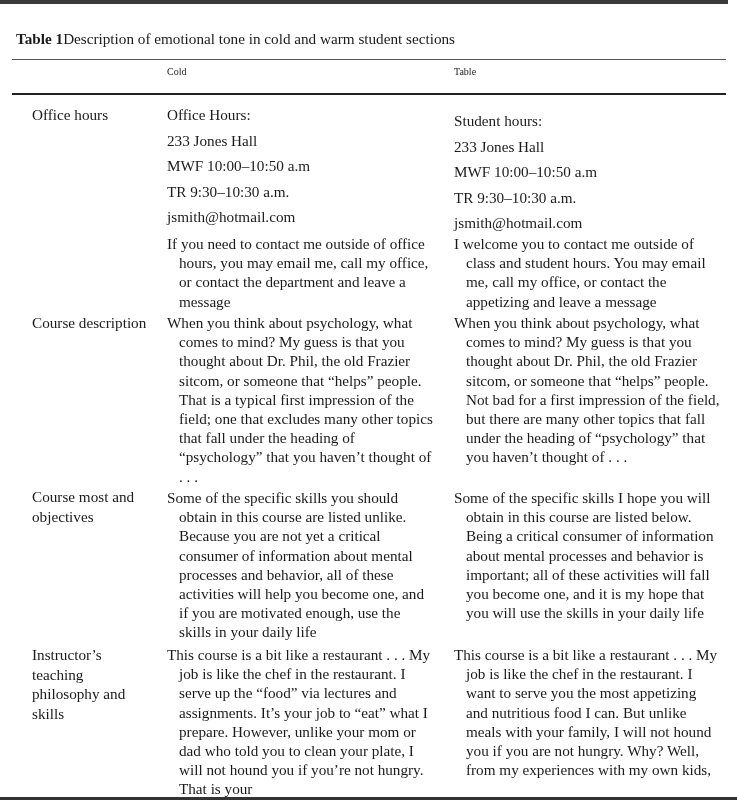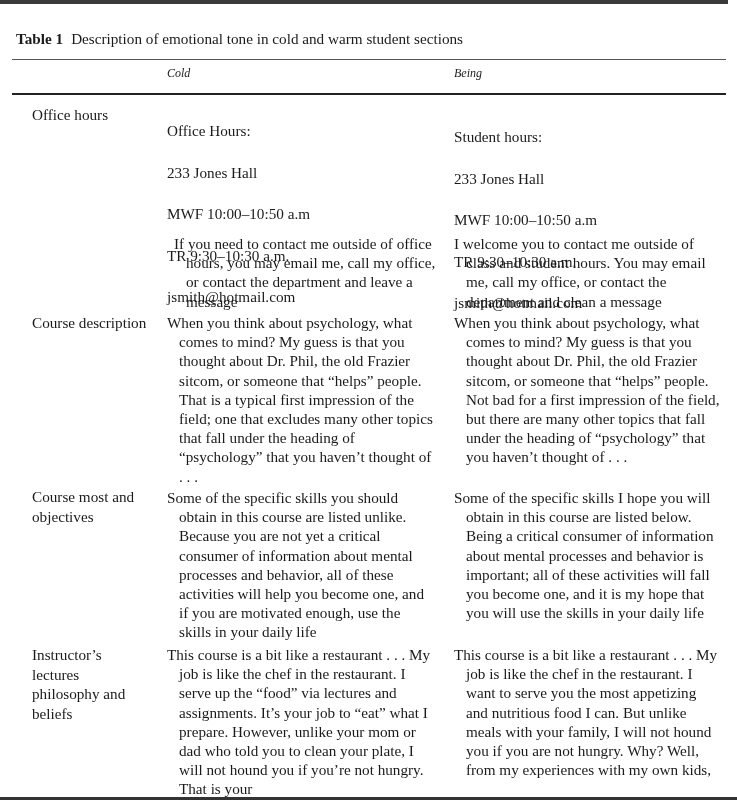--- a/index.html
+++ b/index.html
@@ -11,7 +11,7 @@
   }
   .top-rule { position: absolute; left: 0; top: 0; width: 728px; height: 4px; background: #3a3a3a; }
   .caption { position: absolute; left: 16px; top: 30px; font-size: 15.2px; white-space: nowrap; }
-  .caption b { font-weight: bold; margin-right: 8px; }
+  .caption b { font-weight: bold; }
   .rule-thin { position: absolute; left: 12px; width: 714px; height: 1px; background: #555; }
   .rule-thick { position: absolute; left: 12px; width: 714px; height: 2px; background: #222; }
   .hdr { position: absolute; top: 66px; font-size: 12px; font-style: italic; }

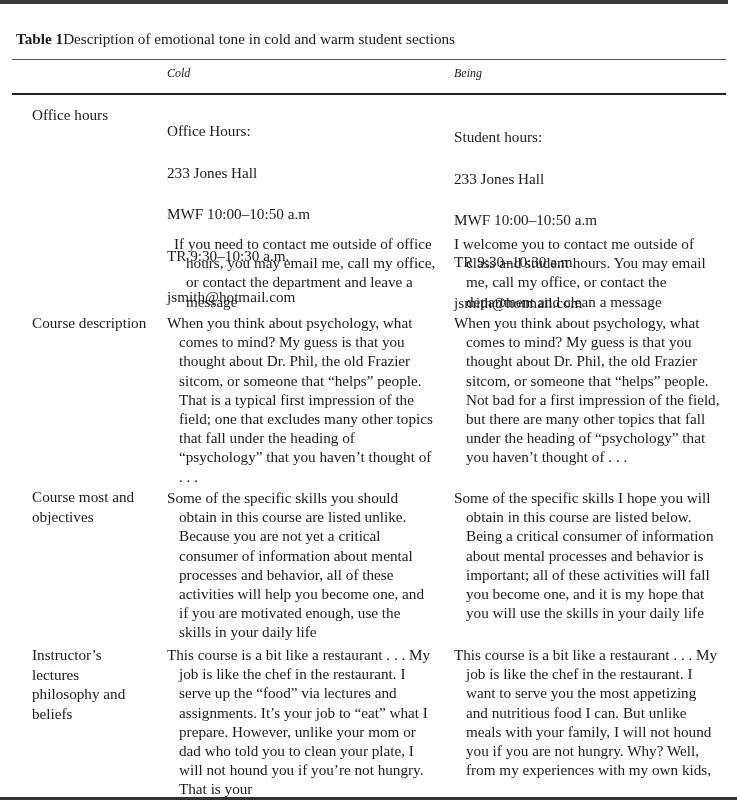--- a/index.html
+++ b/index.html
@@ -14,7 +14,7 @@
   .caption b { font-weight: bold; }
   .rule-thin { position: absolute; left: 12px; width: 714px; height: 1px; background: #555; }
   .rule-thick { position: absolute; left: 12px; width: 714px; height: 2px; background: #222; }
-  .hdr { position: absolute; top: 66px; font-size: 12px; font-style: italic; }
+  .hdr { position: absolute; top: 66px; font-size: 10px; }
   .row-label { position: absolute; left: 32px; line-height: 21px; width: 130px; }
   .cell { position: absolute; line-height: 19.2px; width: 290px; }
   .cell p { margin: 0; padding-left: 12px; text-indent: -12px; }

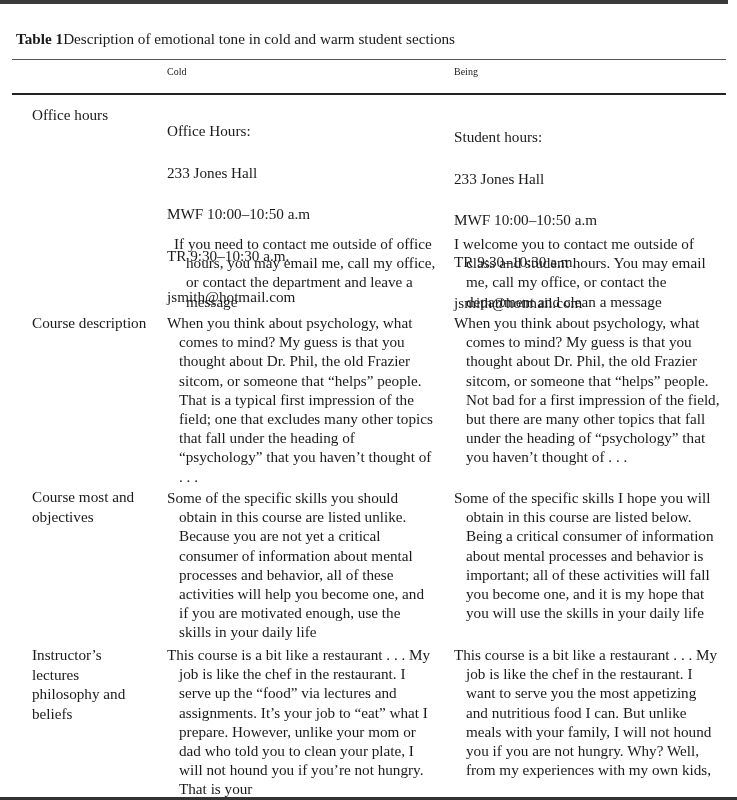--- a/index.html
+++ b/index.html
@@ -33,7 +33,7 @@
 
 <div class="rule-thin" style="top:59px"></div>
 <div class="hdr" style="left:167px">Cold</div>
-<div class="hdr" style="left:454px">Being</div>
+<div class="hdr" style="left:454px">Table</div>
 <div class="rule-thick" style="top:93px"></div>
 
 <div class="row-label" style="top:104px">Office hours</div>

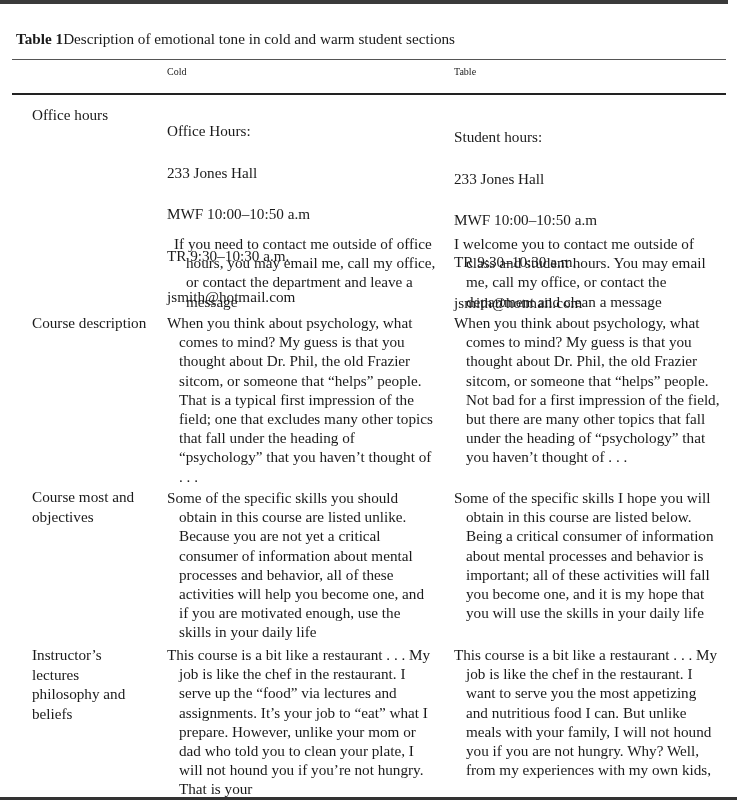--- a/index.html
+++ b/index.html
@@ -19,7 +19,7 @@
   .cell { position: absolute; line-height: 19.2px; width: 290px; }
   .cell p { margin: 0; padding-left: 12px; text-indent: -12px; }
   .plain { position: absolute; line-height: 25.5px; }
-  .plain div { white-space: nowrap; margin-top: 16px; }
+  .plain div { white-space: nowrap; }
   .bottom-rule { position: absolute; left: 0; top: 797px; width: 737px; height: 3px; background: #333; }
 </style>
 </head>

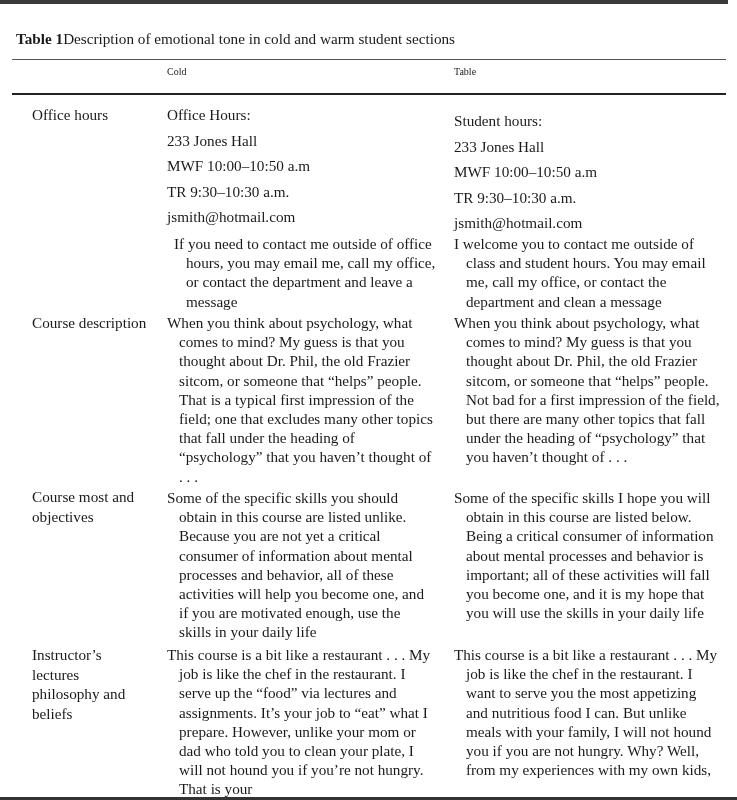--- a/index.html
+++ b/index.html
@@ -51,7 +51,7 @@
   <div>TR 9:30–10:30 a.m.</div>
   <div>jsmith@hotmail.com</div>
 </div>
-<div class="cell" style="left:174px; top:234px; width:262px">
+<div class="cell" style="left:167px; top:234px; width:262px">
   <p>If you need to contact me outside of office hours, you may email me, call my office, or contact the department and leave a message</p>
 </div>
 <div class="cell" style="left:454px; top:234px; width:266px">

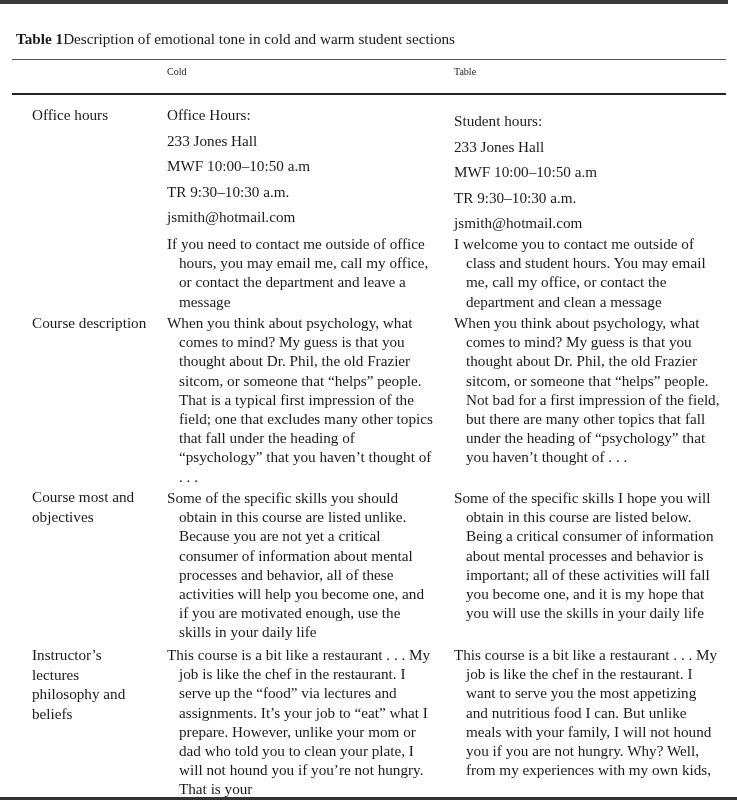--- a/index.html
+++ b/index.html
@@ -55,7 +55,7 @@
   <p>If you need to contact me outside of office hours, you may email me, call my office, or contact the department and leave a message</p>
 </div>
 <div class="cell" style="left:454px; top:234px; width:266px">
-  <p>I welcome you to contact me outside of class and student hours. You may email me, call my office, or contact the department and clean a message</p>
+  <p>I welcome you to contact me outside of class and student hours. You may email me, call my office, or contact the appetizing and leave a message</p>
 </div>
 
 <div class="row-label" style="top:312px">Course description</div>

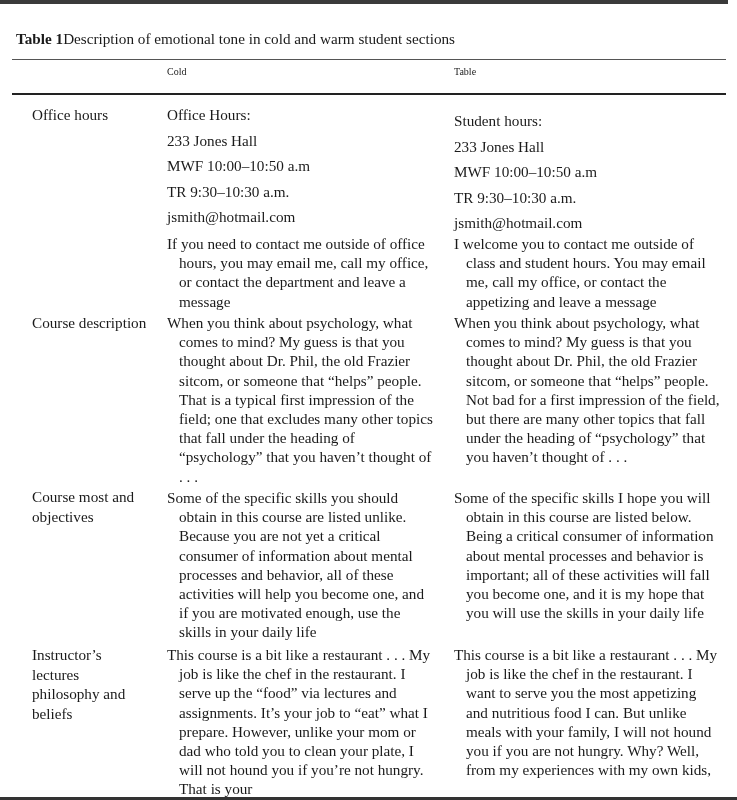--- a/index.html
+++ b/index.html
@@ -74,7 +74,7 @@
   <p>Some of the specific skills I hope you will obtain in this course are listed below. Being a critical consumer of information about mental processes and behavior is important; all of these activities will fall you become one, and it is my hope that you will use the skills in your daily life</p>
 </div>
 
-<div class="row-label" style="top:645px; line-height:19.5px; width:110px">Instructor’s lectures philosophy and beliefs</div>
+<div class="row-label" style="top:645px; line-height:19.5px; width:110px">Instructor’s teaching philosophy and skills</div>
 <div class="cell" style="left:167px; top:645px; width:268px">
   <p>This course is a bit like a restaurant . . . My job is like the chef in the restaurant. I serve up the “food” via lectures and assignments. It’s your job to “eat” what I prepare. However, unlike your mom or dad who told you to clean your plate, I will not hound you if you’re not hungry. That is your</p>
 </div>

